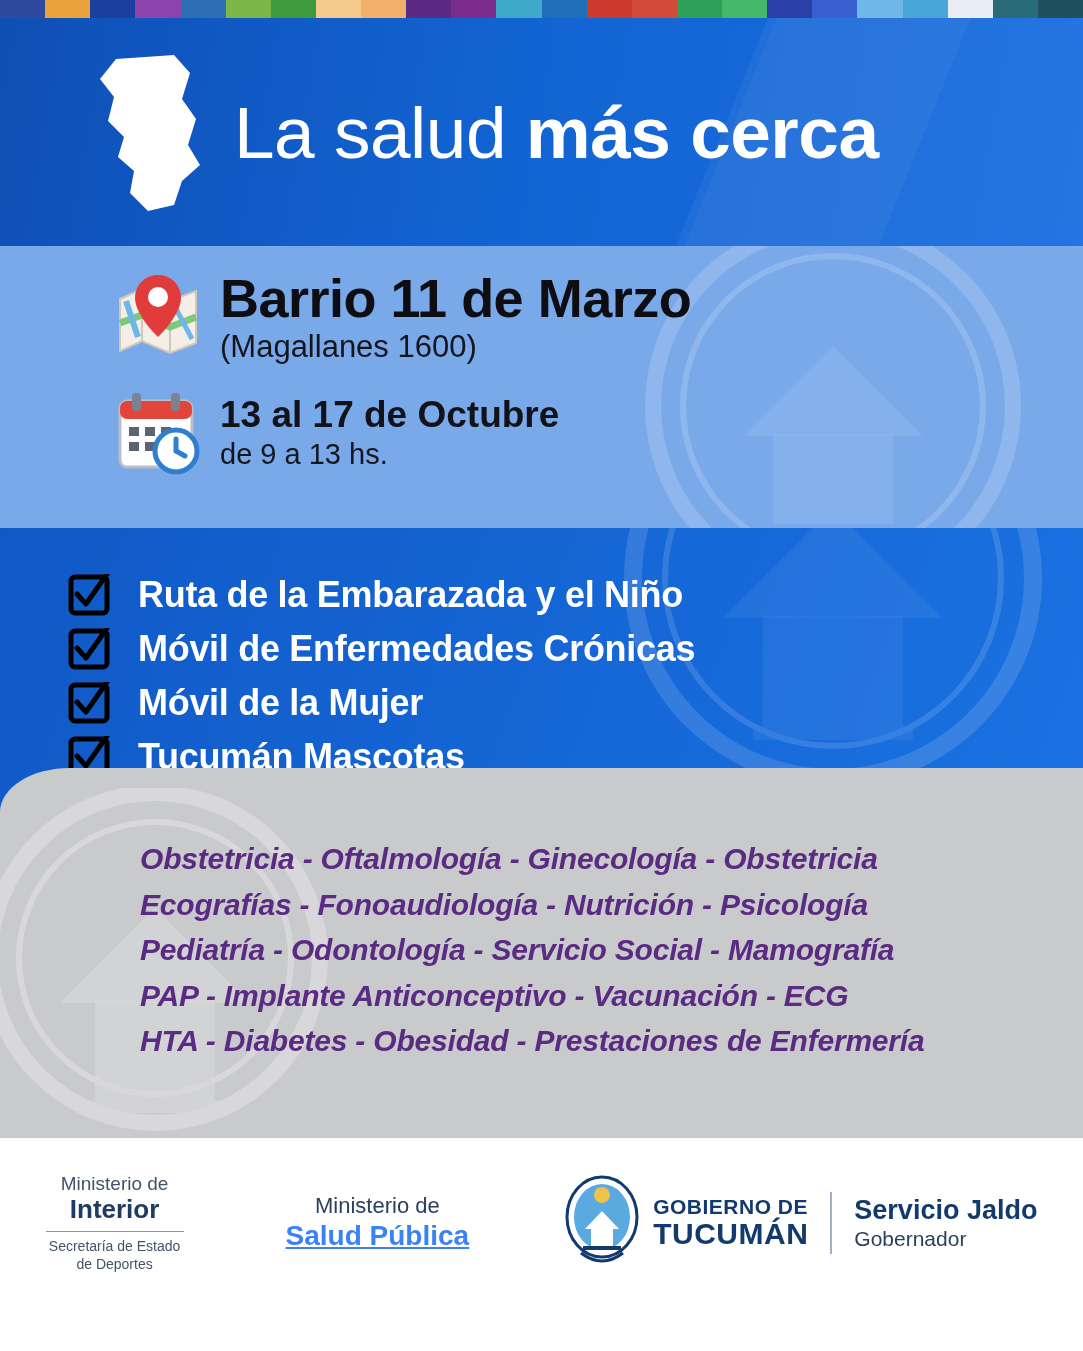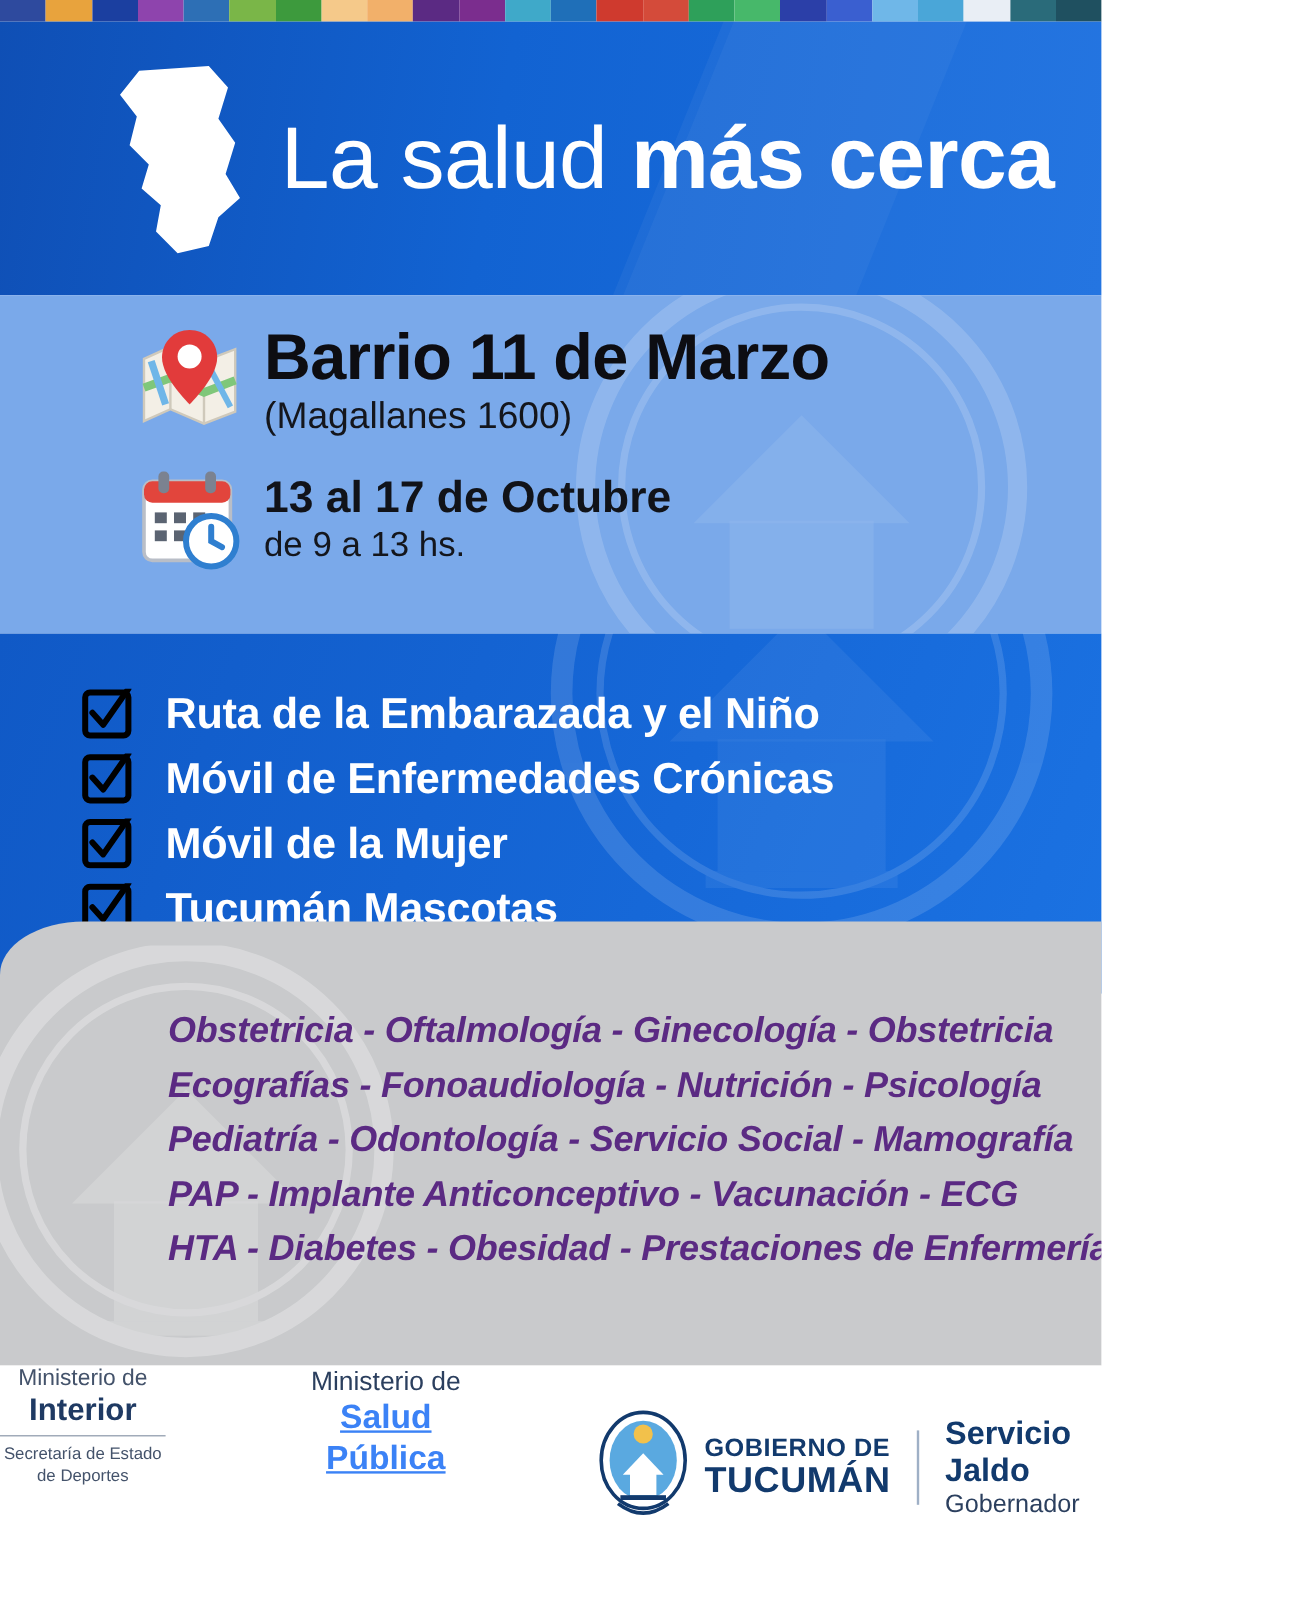--- a/index.html
+++ b/index.html
@@ -17,7 +17,7 @@
 
   .poster {
     position: relative;
-    width: 918px;
+    width: 1083px;
     height: 1351px;
     overflow: hidden;
     background: #ffffff;

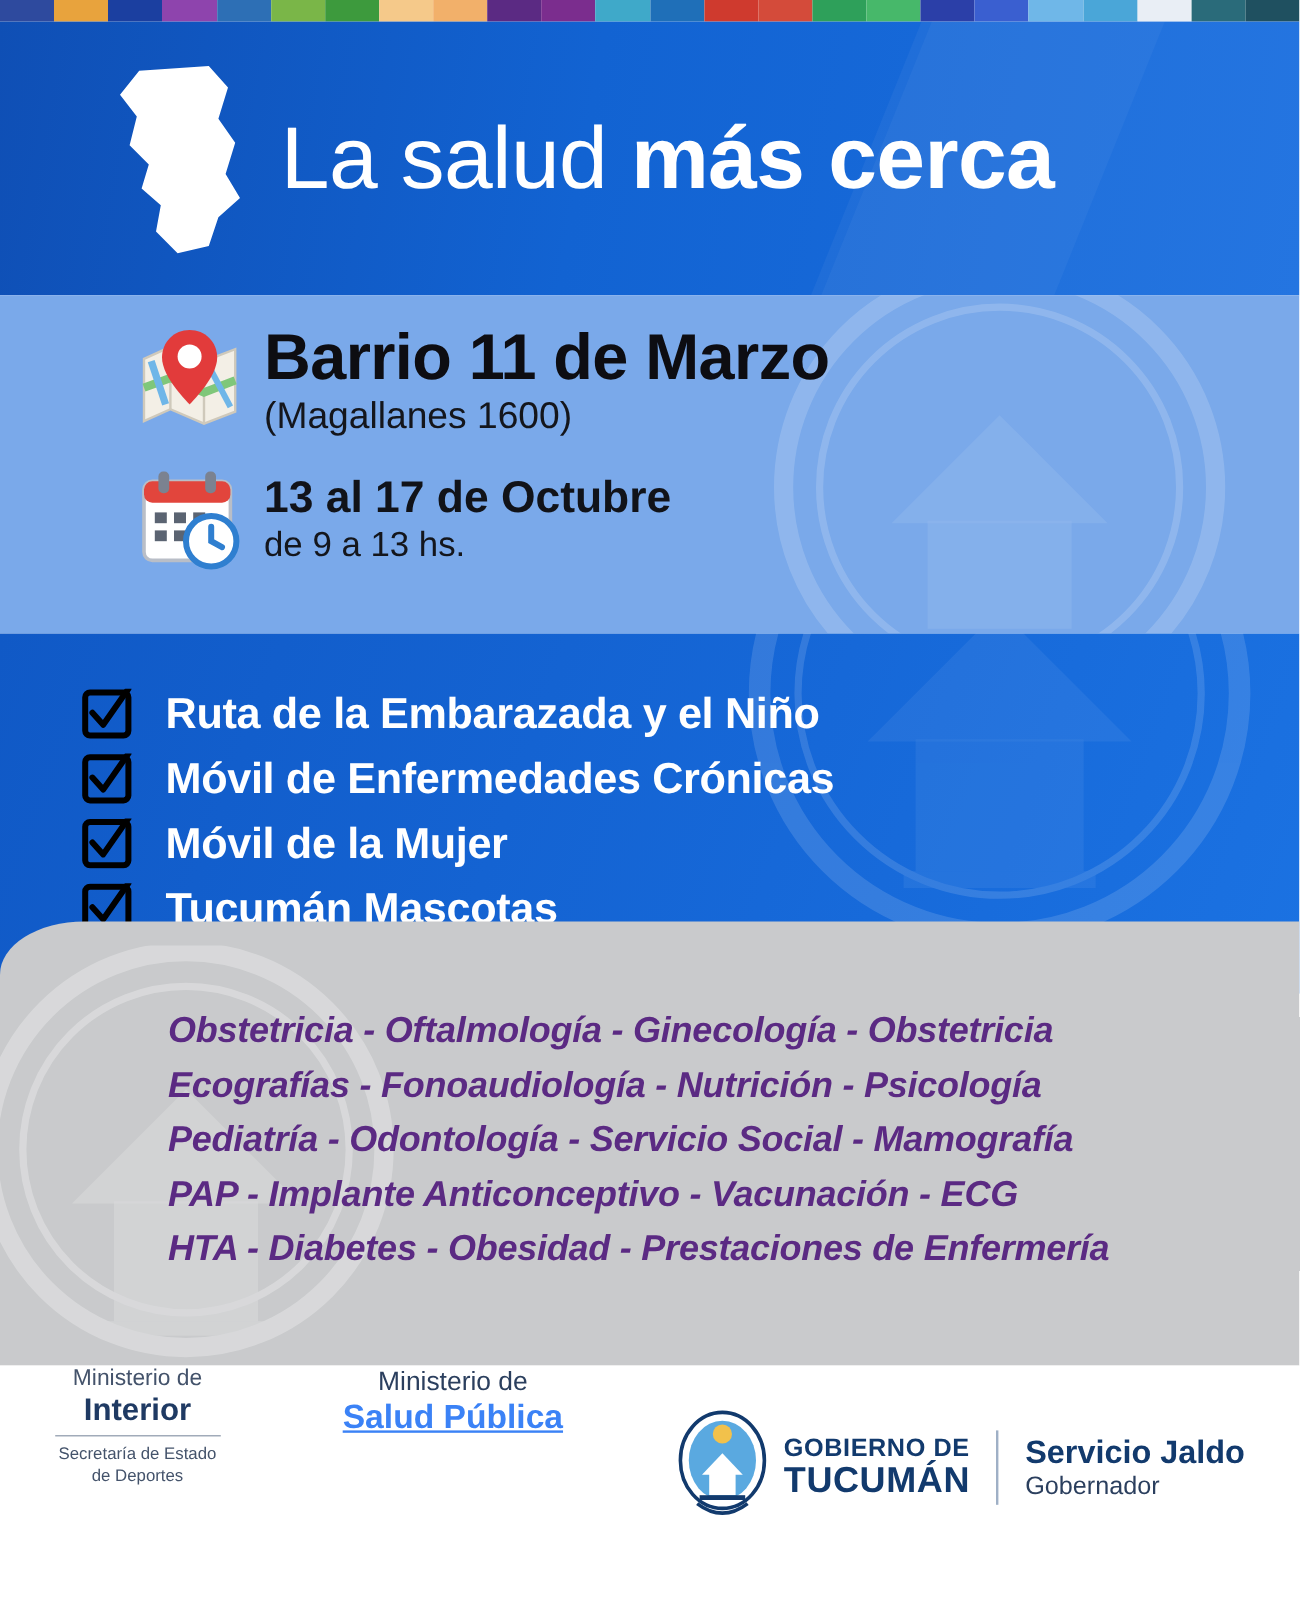--- a/index.html
+++ b/index.html
@@ -204,6 +204,7 @@
     background: #ffffff;
     height: 170px;
     display: flex;
+    align-items: center;
     justify-content: center;
     gap: 0;
   }

